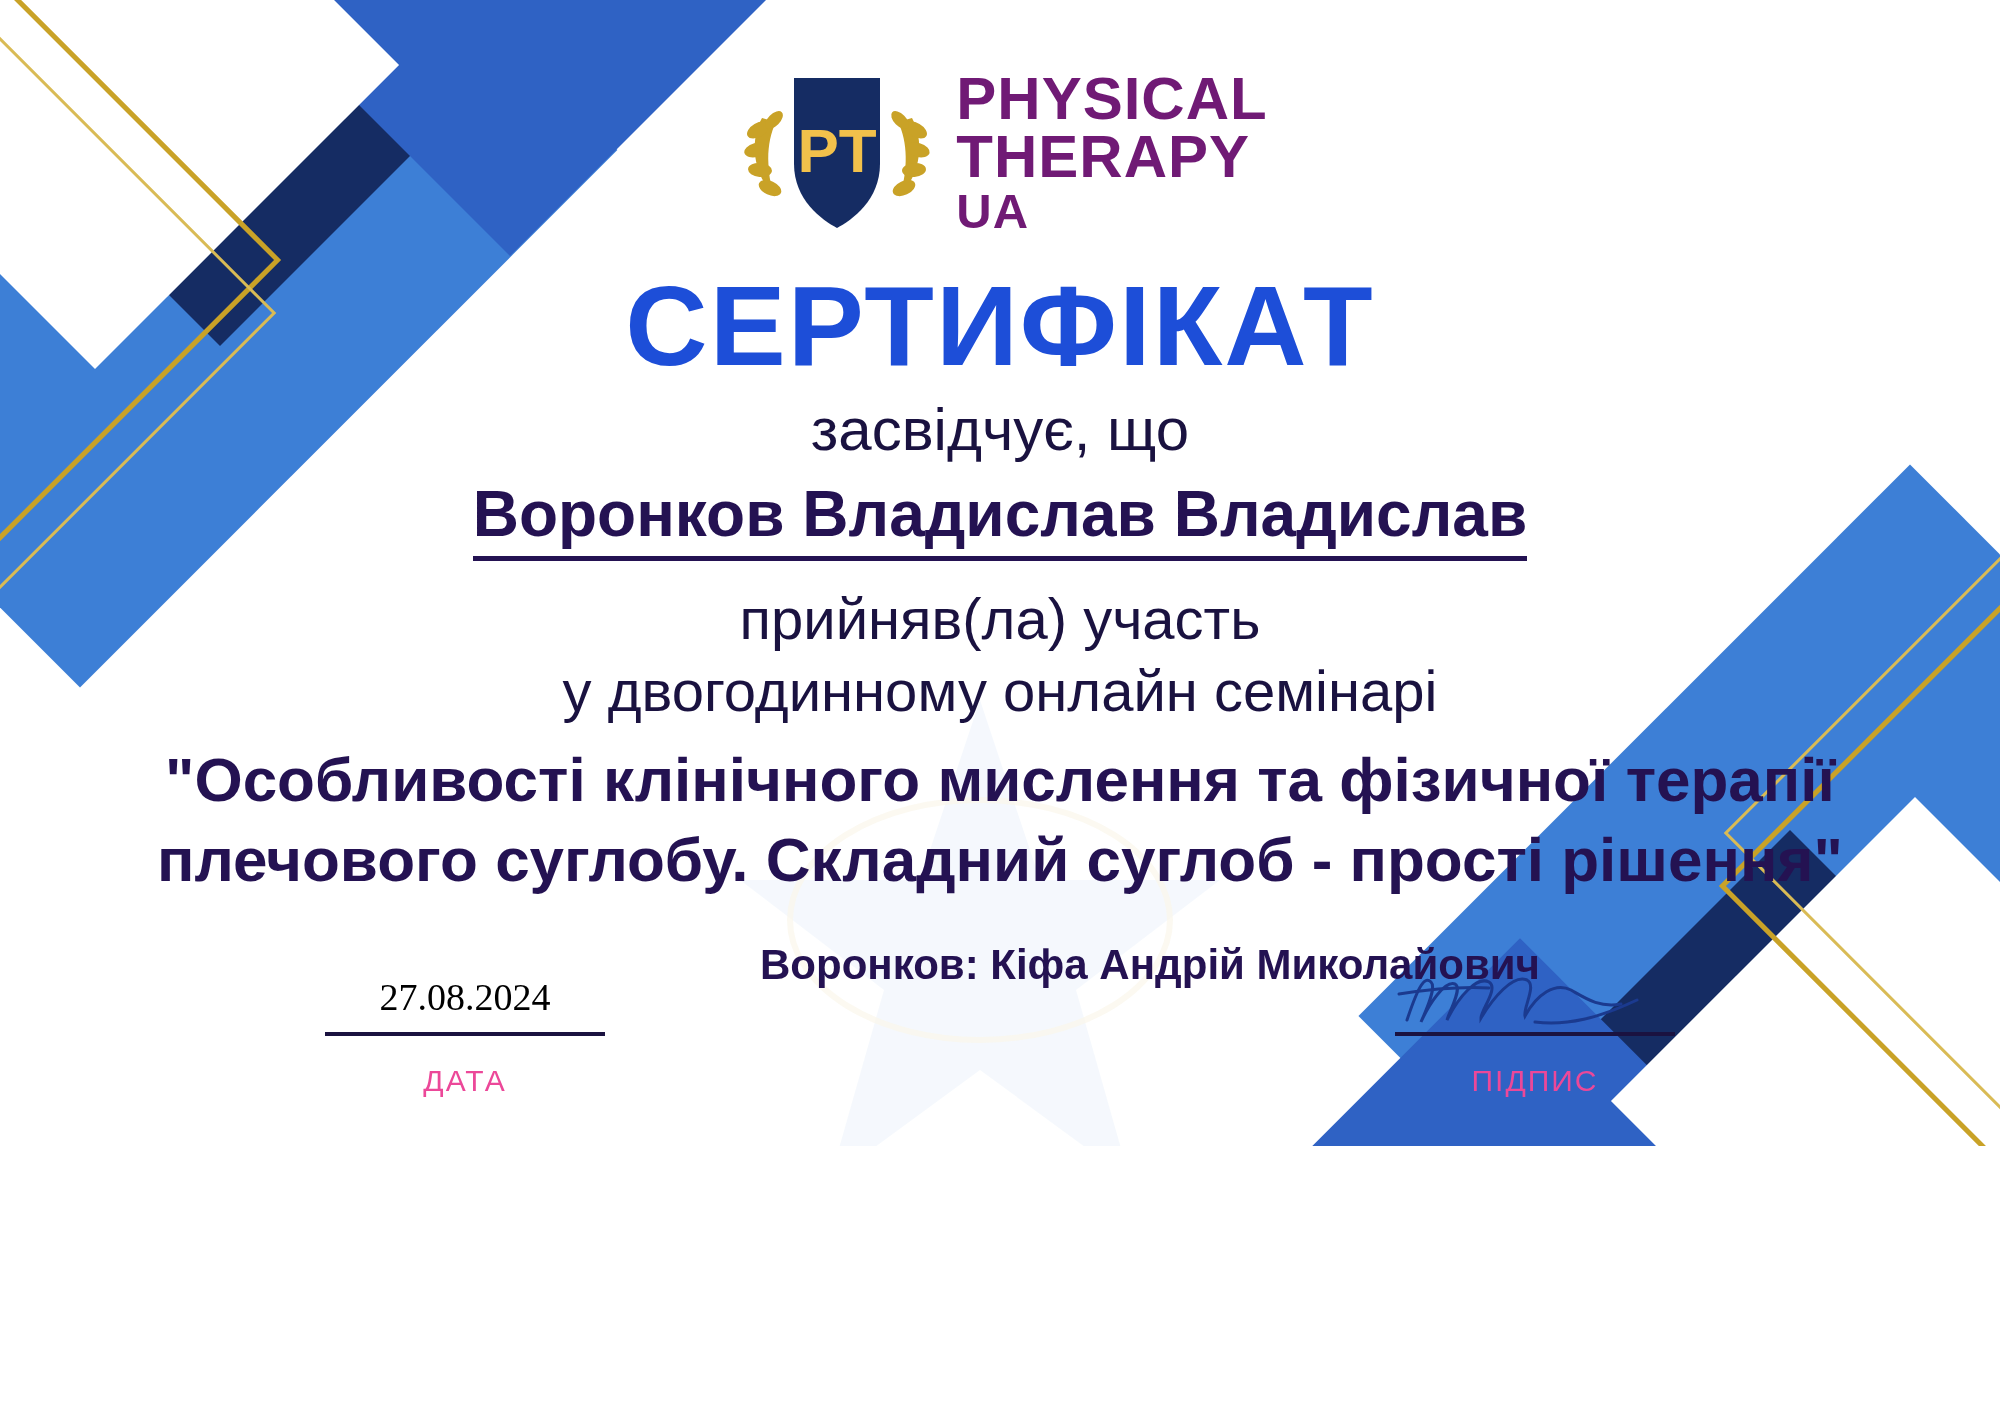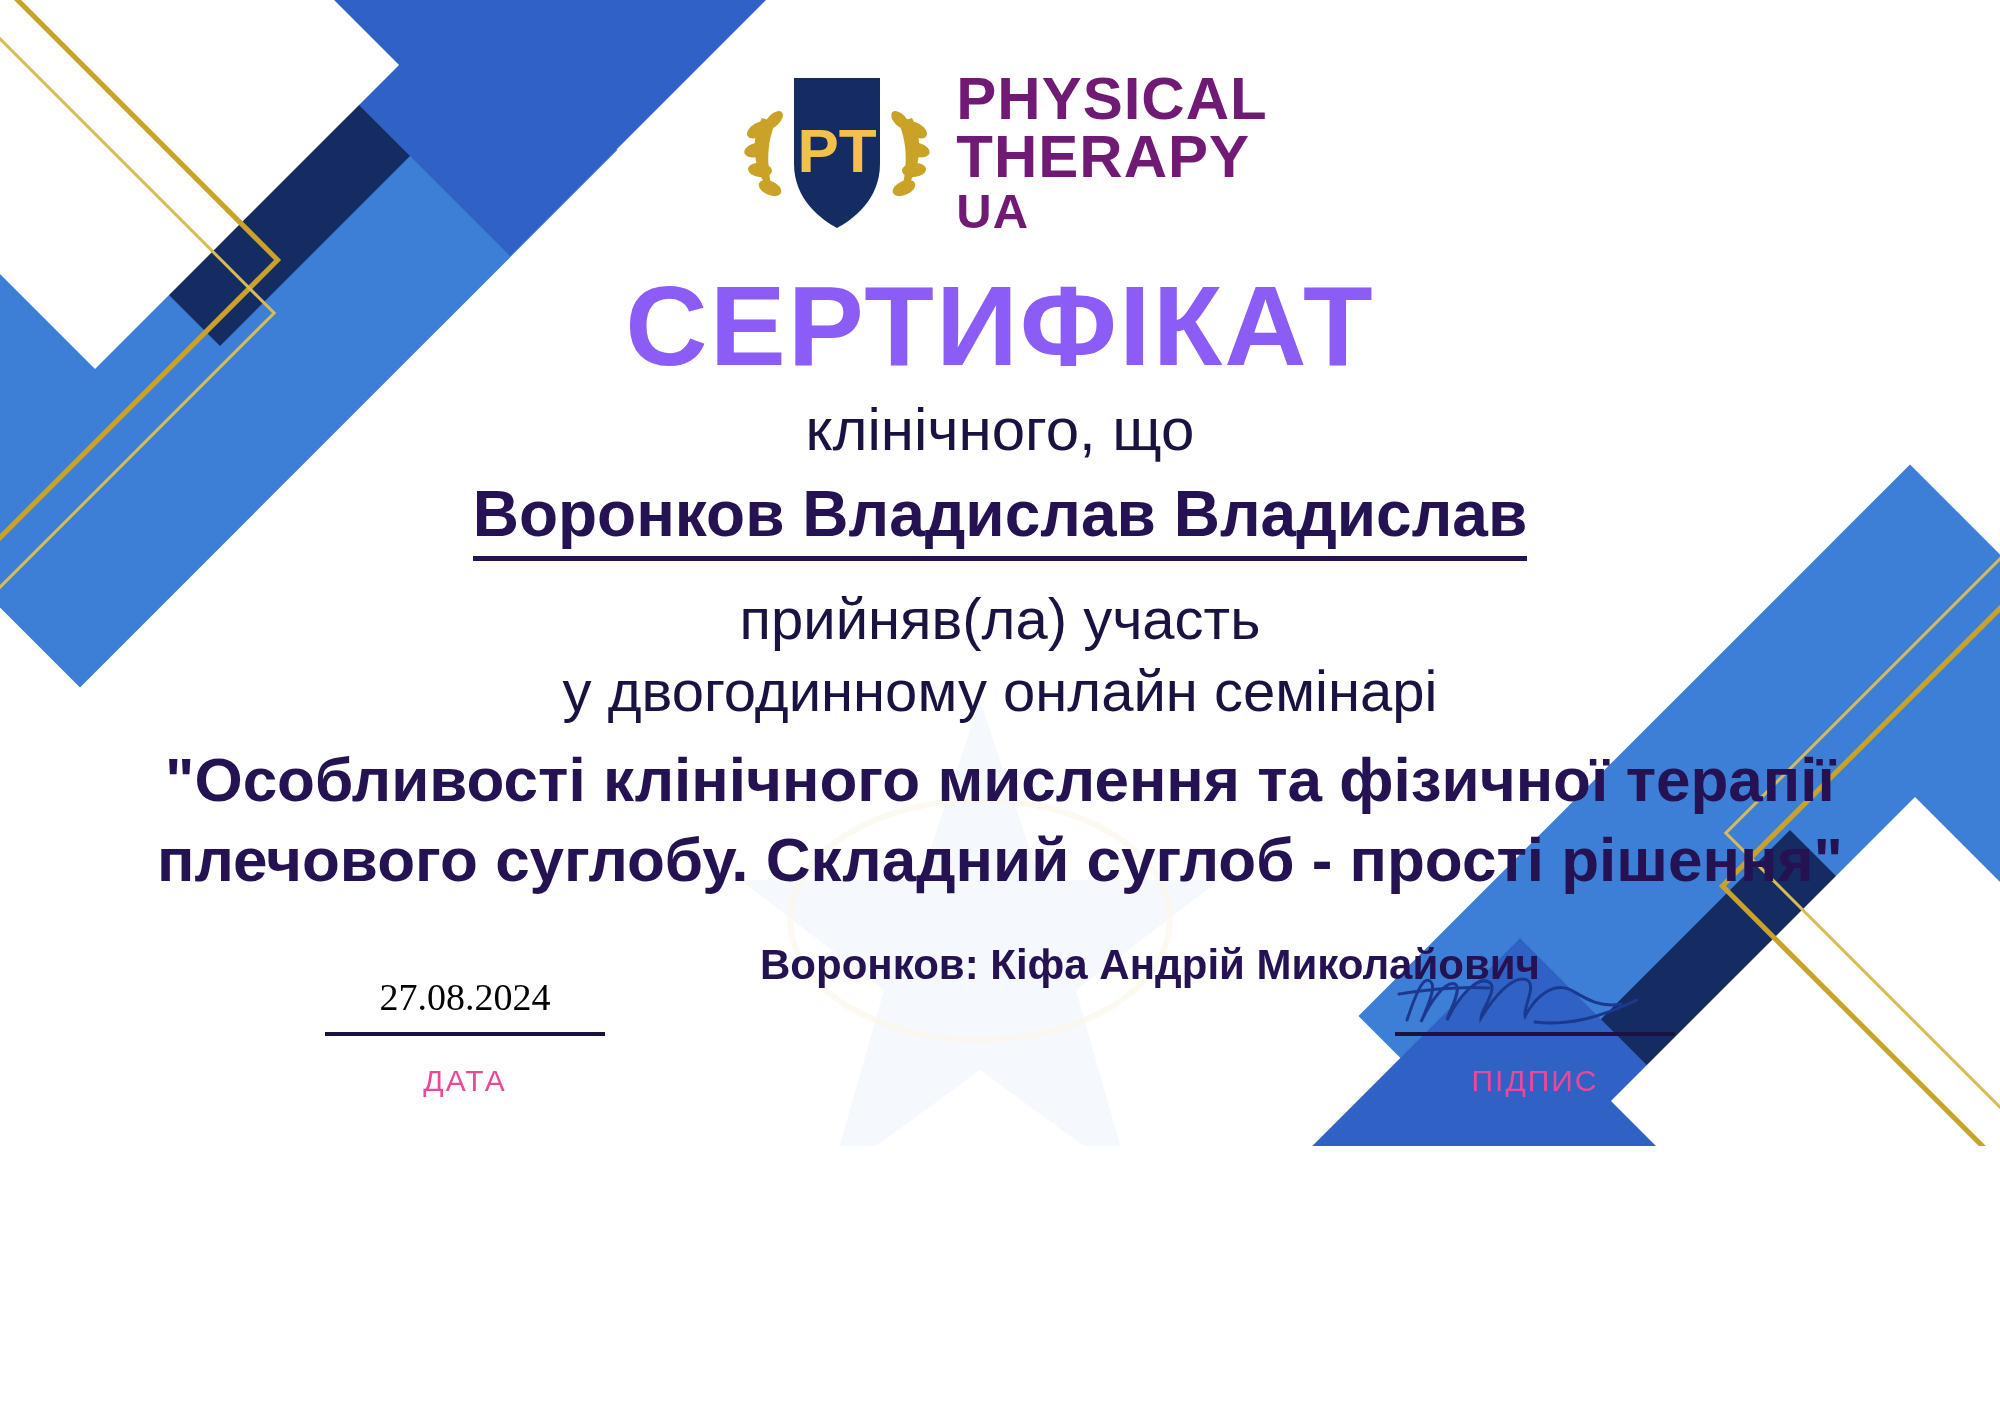--- a/index.html
+++ b/index.html
@@ -146,7 +146,7 @@
     font-size: 114px;
     font-weight: bold;
     letter-spacing: 2px;
-    color: #8b5cf6;
+    color: #1d4ed8;
     line-height: 1;
   }
   .subtitle {

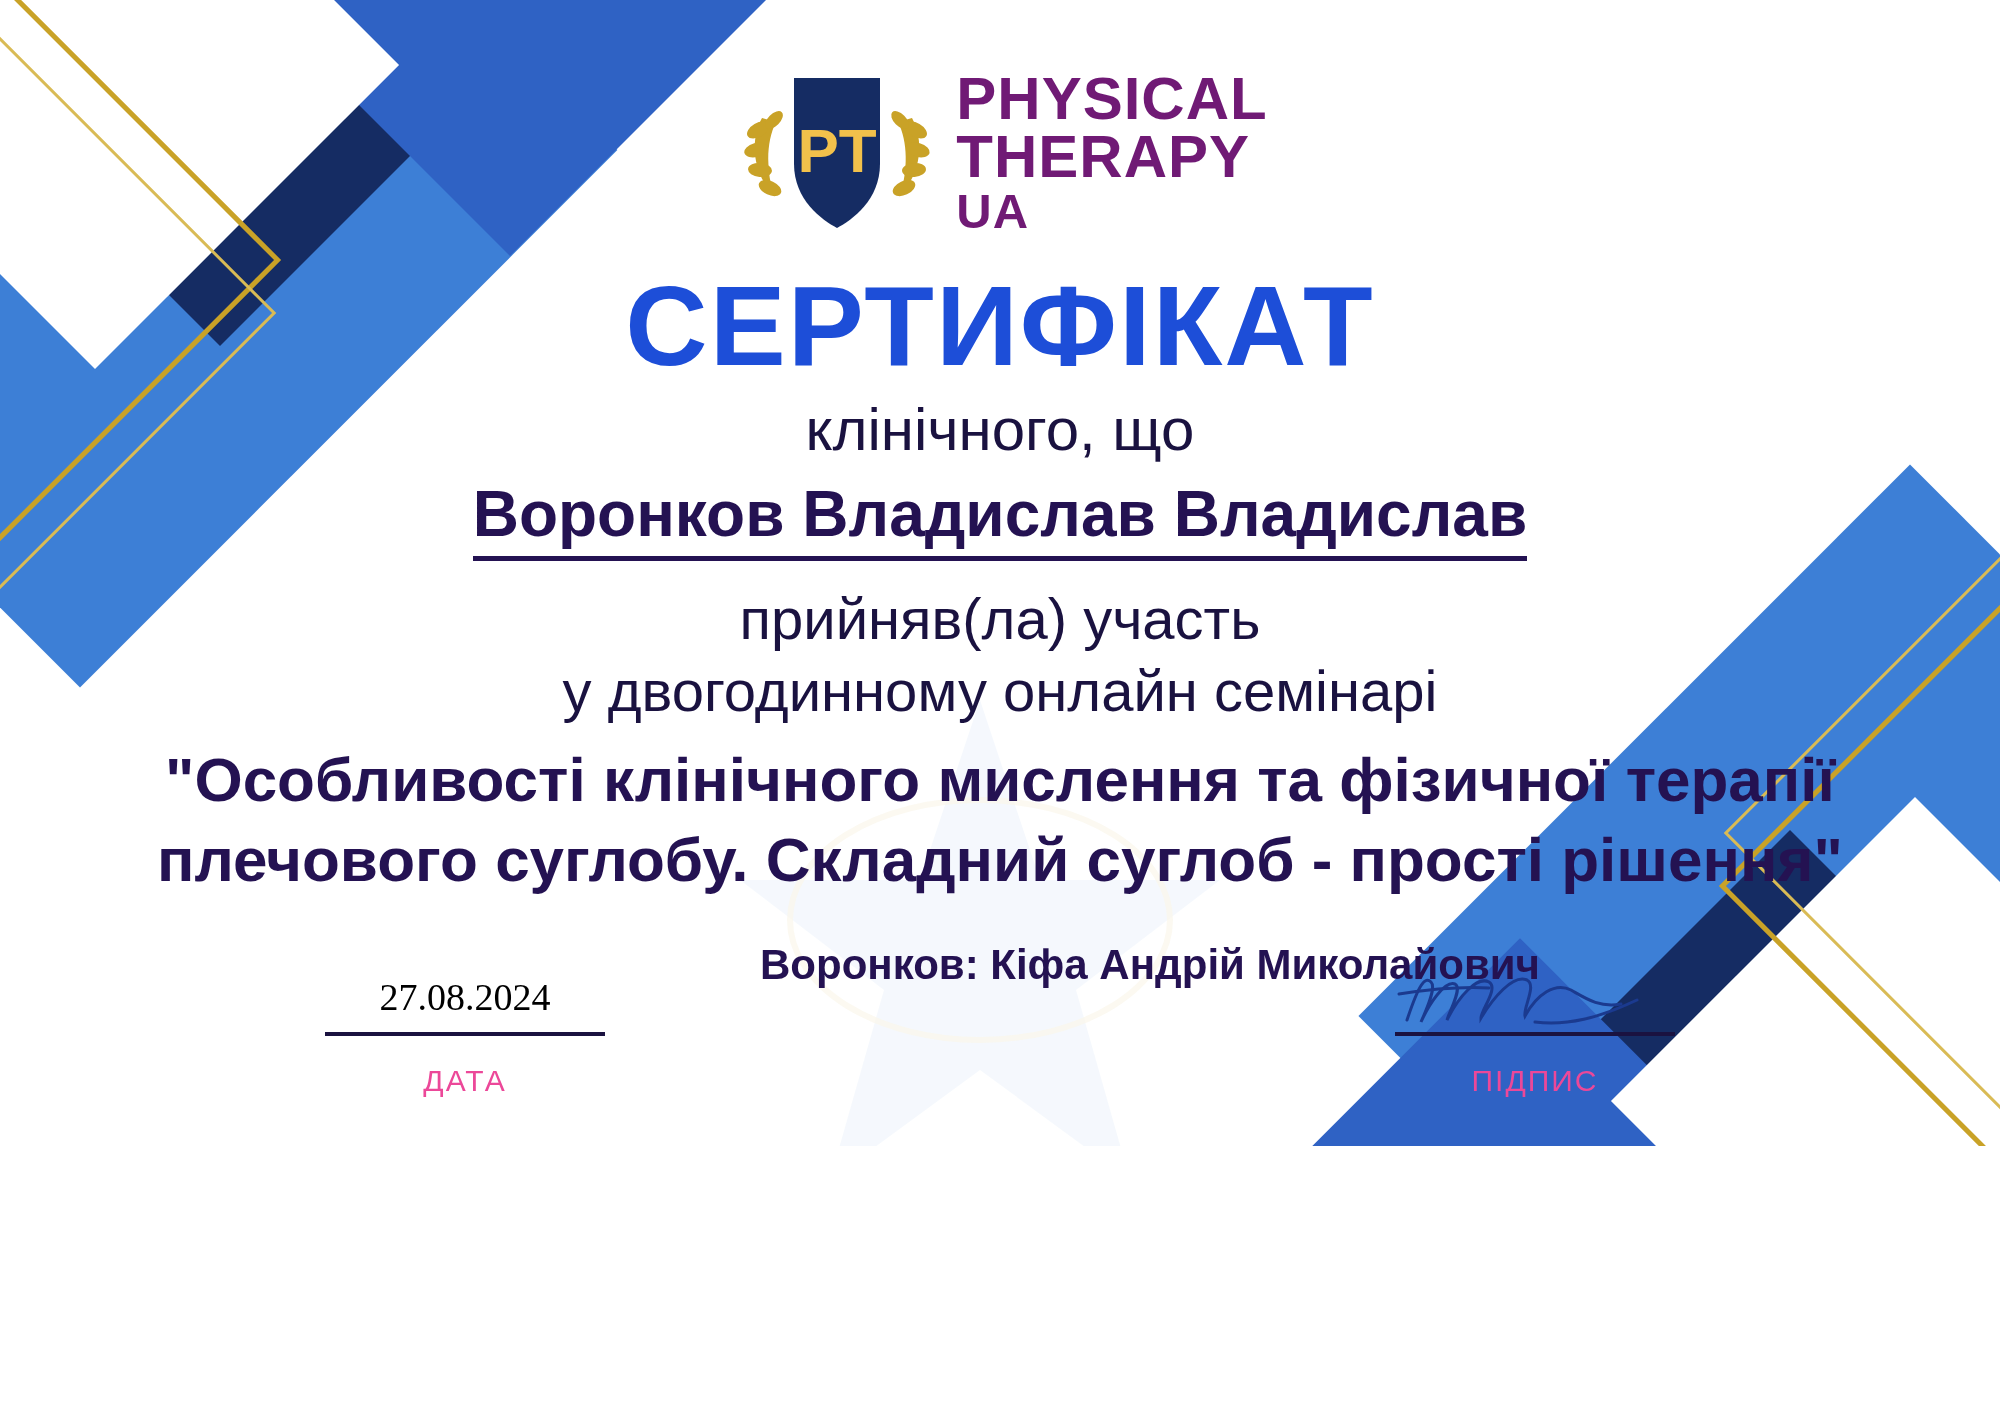--- a/index.html
+++ b/index.html
@@ -286,7 +286,7 @@
     </div>
 
     <div class="title">СЕРТИФІКАТ</div>
-    <div class="subtitle">клінічного, що</div>
+    <div class="subtitle">засвідчує, що</div>
     <div class="recipient">Воронков Владислав Владислав</div>
 
     <div class="participation">

